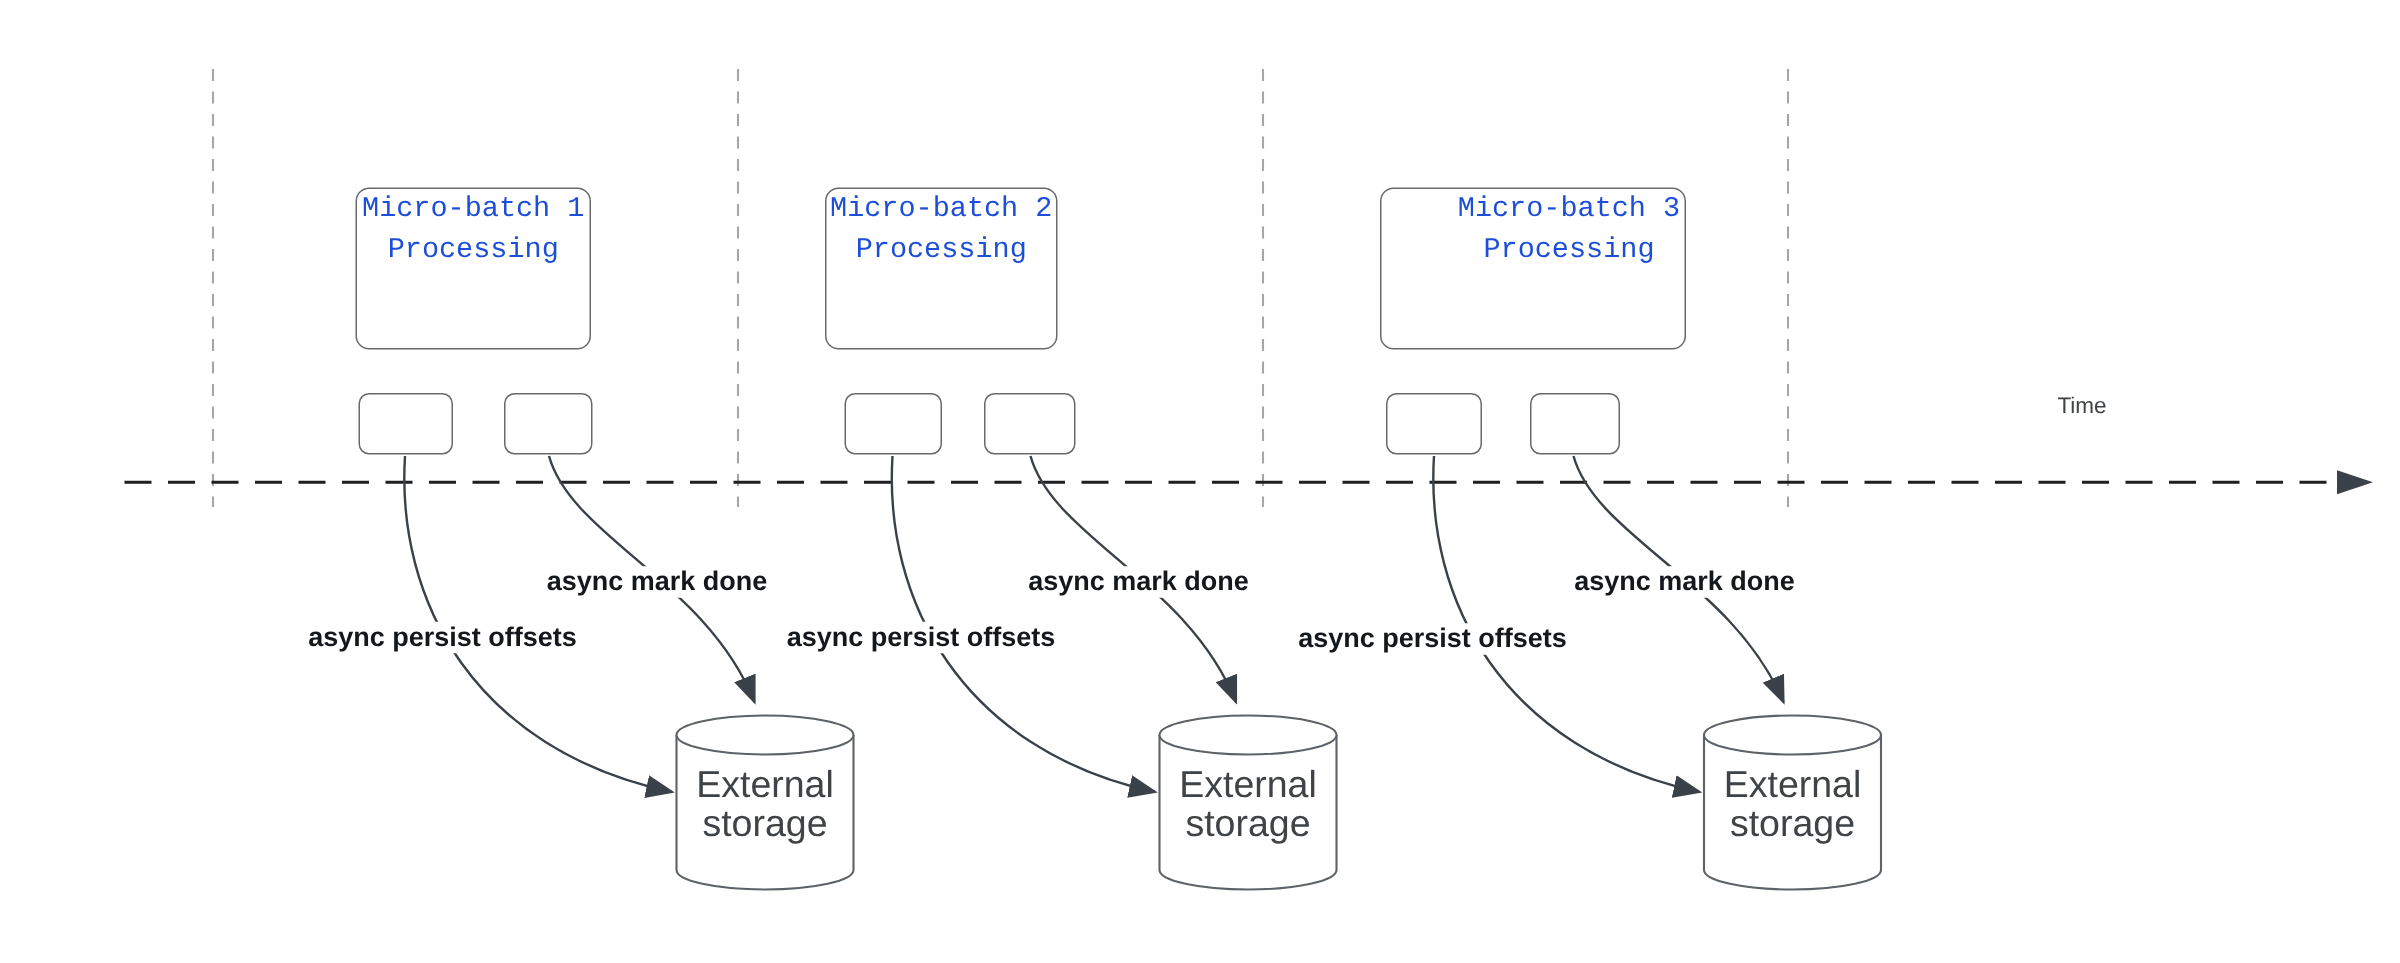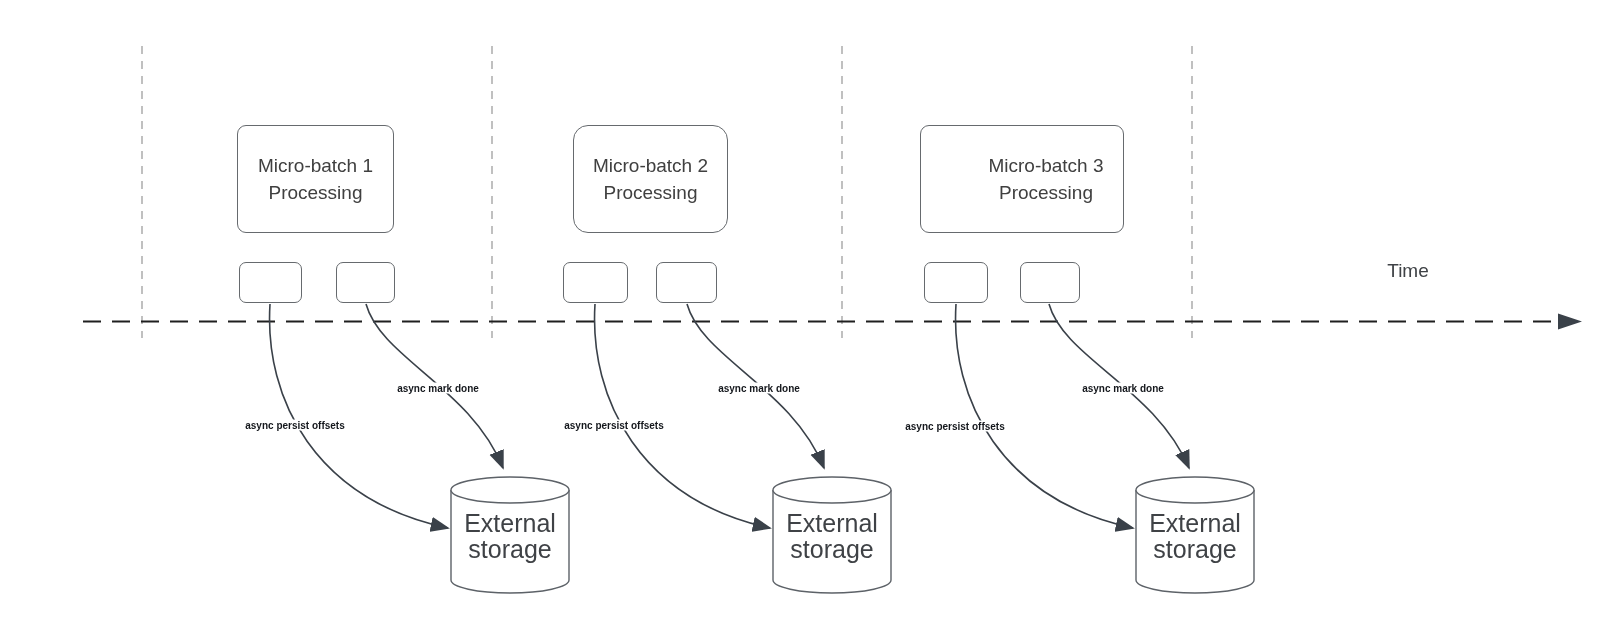--- a/index.html
+++ b/index.html
@@ -29,12 +29,12 @@
     border-radius: 9px;
     background: #ffffff;
     display: flex;
-    align-items: center;
     justify-content: center;
     text-align: center;
-    color: #404040;
+    color: #1d4ed8;
     font-size: 19px;
     line-height: 27px;
+    font-family: Liberation Mono, monospace;
   }
   .mini-box {
     position: absolute;

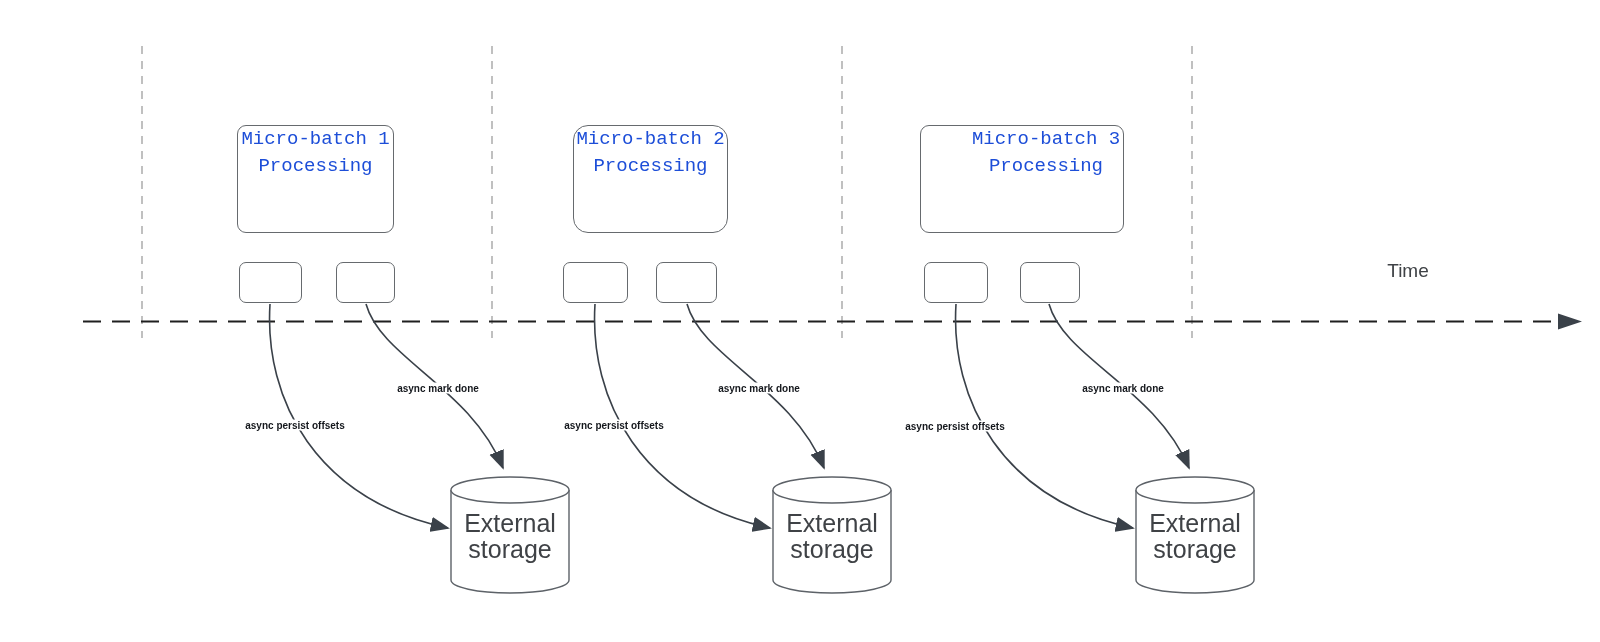--- a/index.html
+++ b/index.html
@@ -124,7 +124,7 @@
     <div>storage</div>
   </div>
 
-  <div class="node-box" style="left:573px; top:125px; width:153px; height:106px;border-radius:15px;">
+  <div class="node-box" style="left:550px; top:125px; width:153px; height:106px;">
     <div>
       <div>Micro-batch 2</div>
       <div>Processing</div>

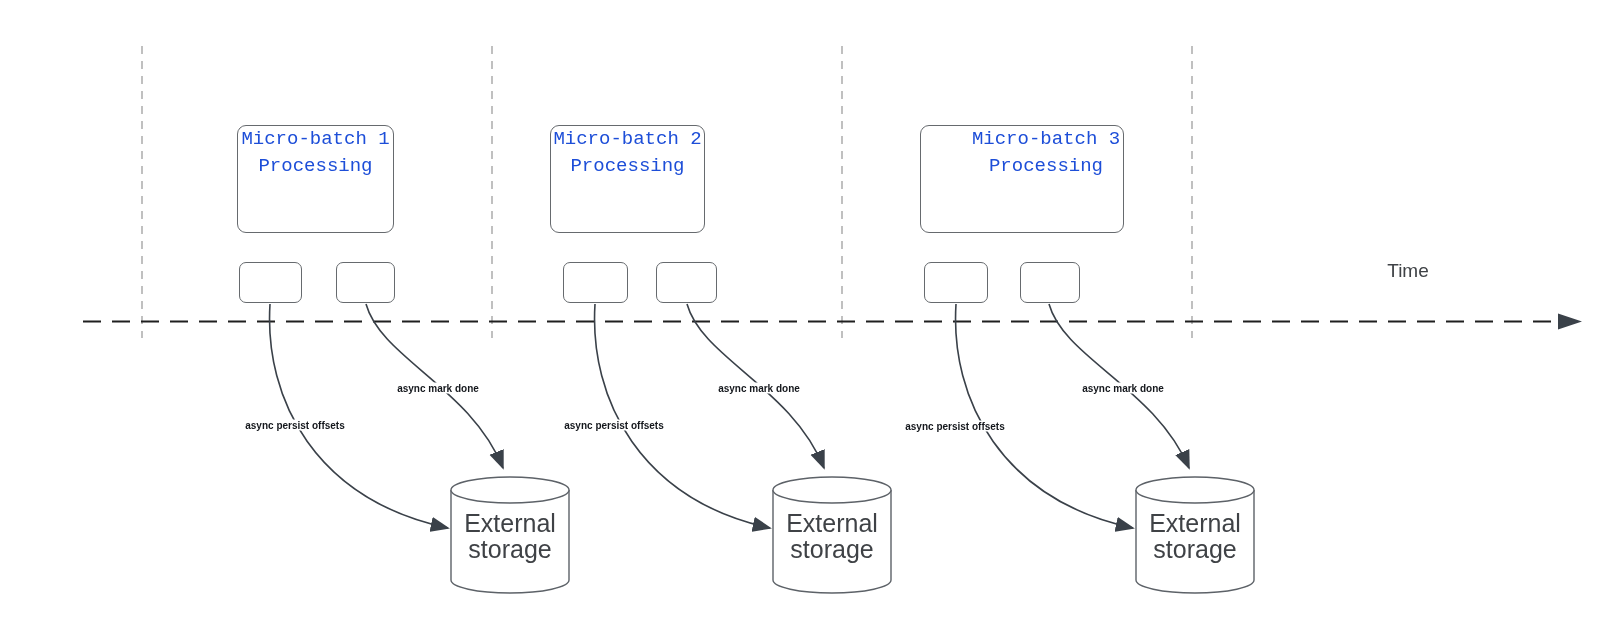--- a/index.html
+++ b/index.html
@@ -65,9 +65,8 @@
     position: absolute;
     transform: translate(-50%, -50%);
     color: #3f4246;
-    font-size: 19px;
+    font-size: 15px;
     white-space: nowrap;
-    margin-left: 20px;
   }
 </style>
 </head>

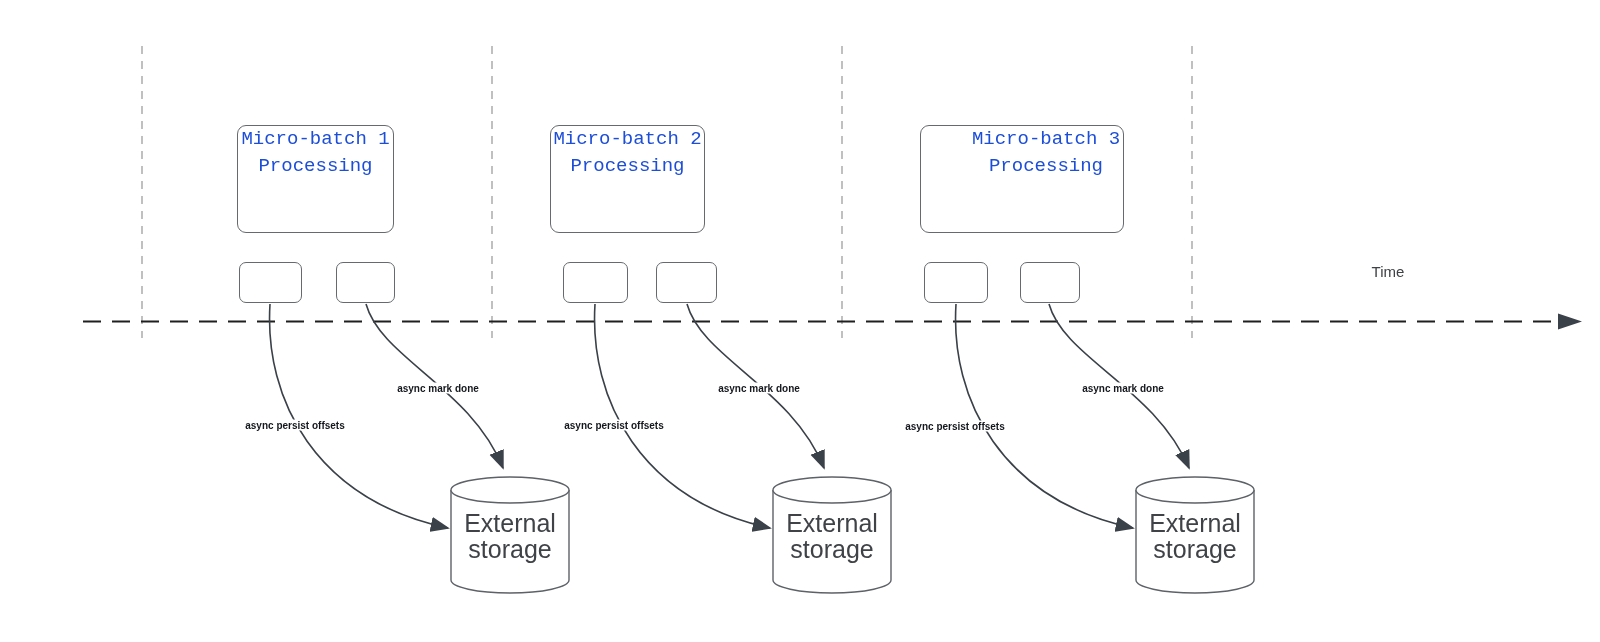--- a/index.html
+++ b/index.html
@@ -47,7 +47,7 @@
     transform: translate(-50%, -50%);
     background: #ffffff;
     padding: 0 3px;
-    font-size: 10px;
+    font-size: 18px;
     font-weight: bold;
     color: #14171c;
     white-space: nowrap;

